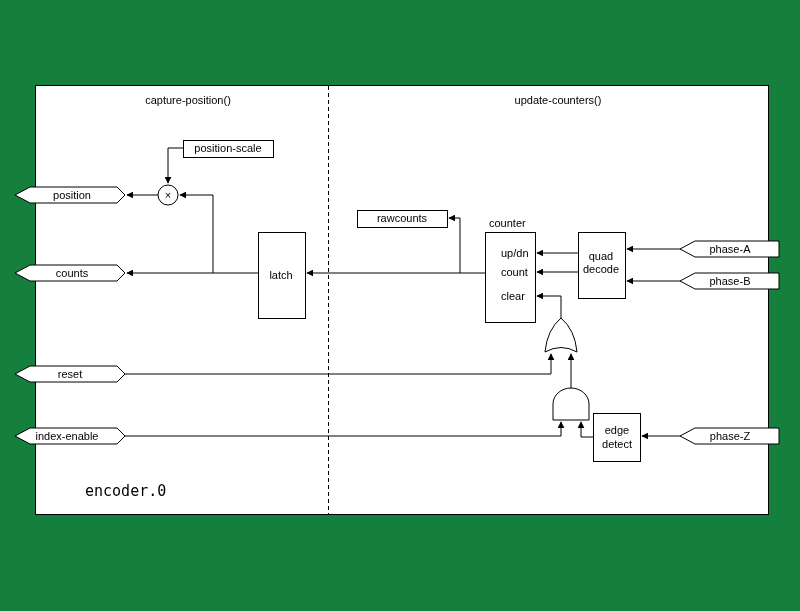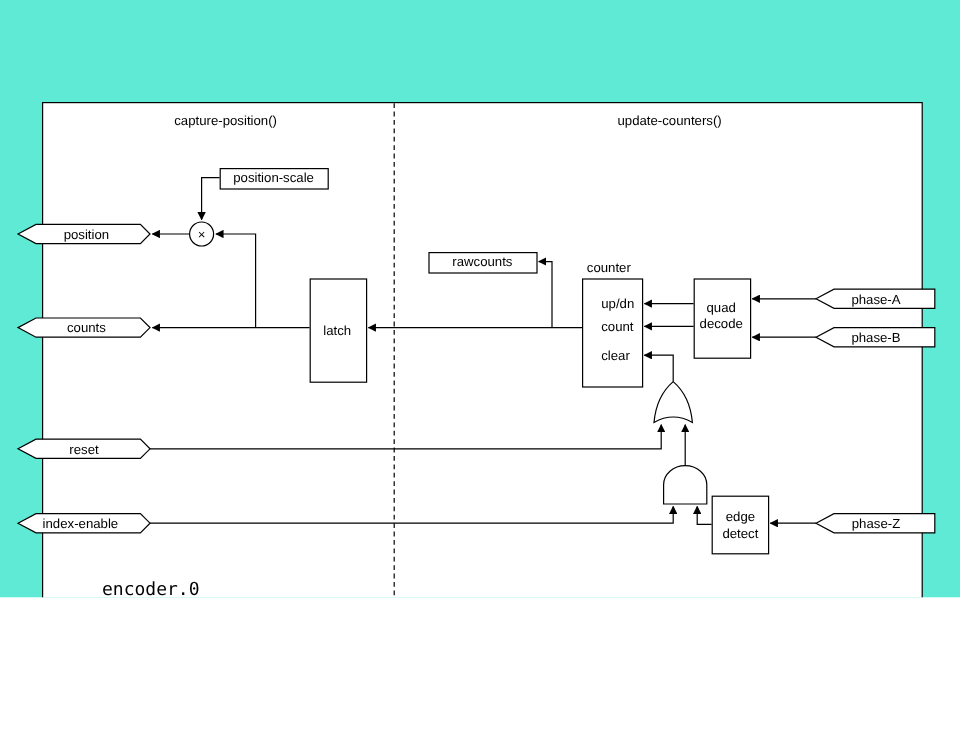--- a/index.html
+++ b/index.html
@@ -3,7 +3,7 @@
 <meta charset="utf-8">
 <style>
   html, body { margin: 0; padding: 0; background: #ffffff; }
-  .stage { position: relative; width: 800px; height: 498px; background: #5eead4; overflow: hidden; text-decoration: underline; }
+  .stage { position: relative; width: 800px; height: 611px; background: #15803d; overflow: hidden; text-decoration: underline; }
   .lbl  { font: 11px "Liberation Sans", sans-serif; fill: #000000; }
   .mono { font: 15px "DejaVu Sans Mono", monospace; fill: #000000; }
   .wire { stroke: #000000; stroke-width: 1; fill: none; }

